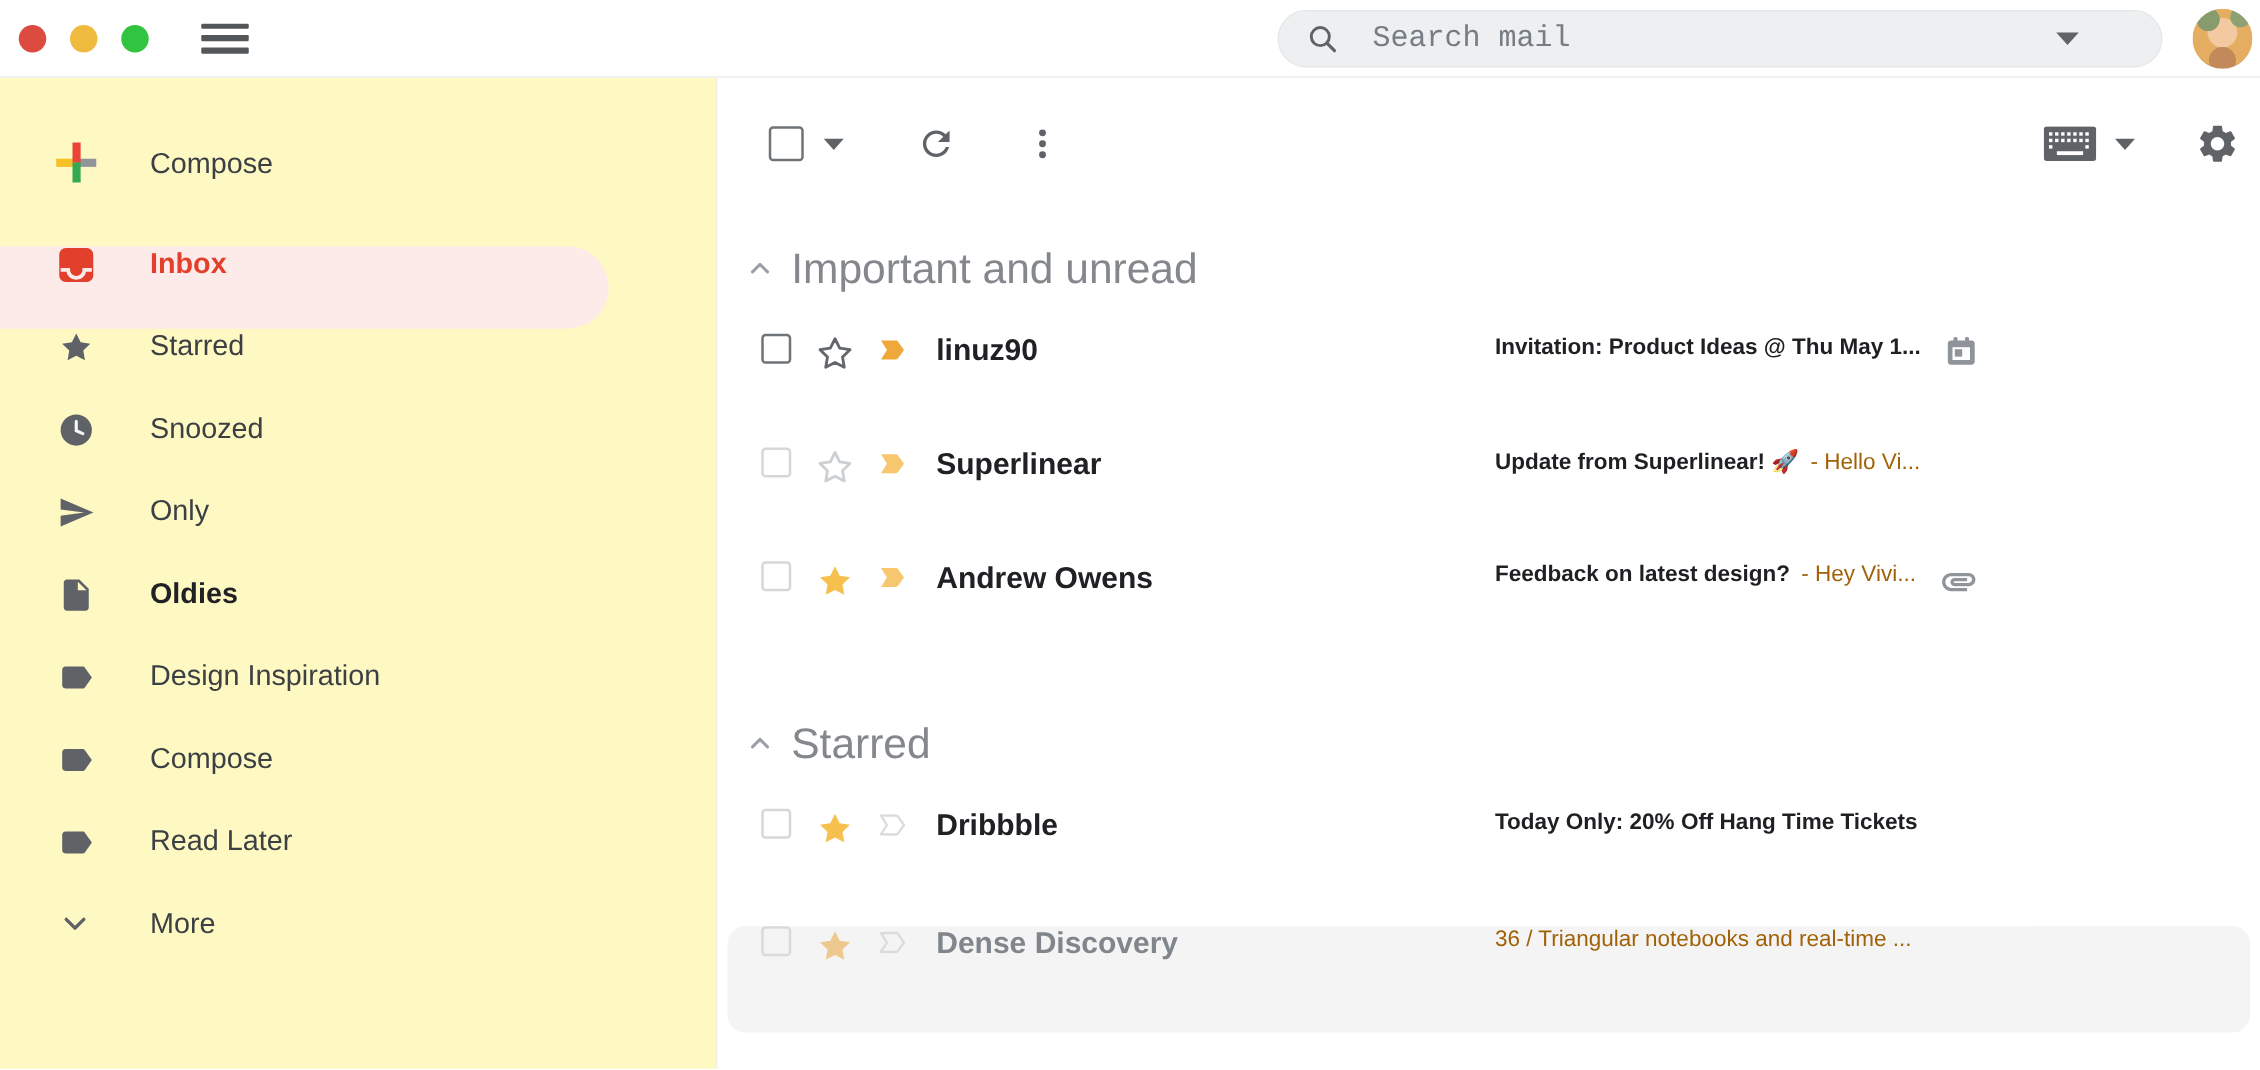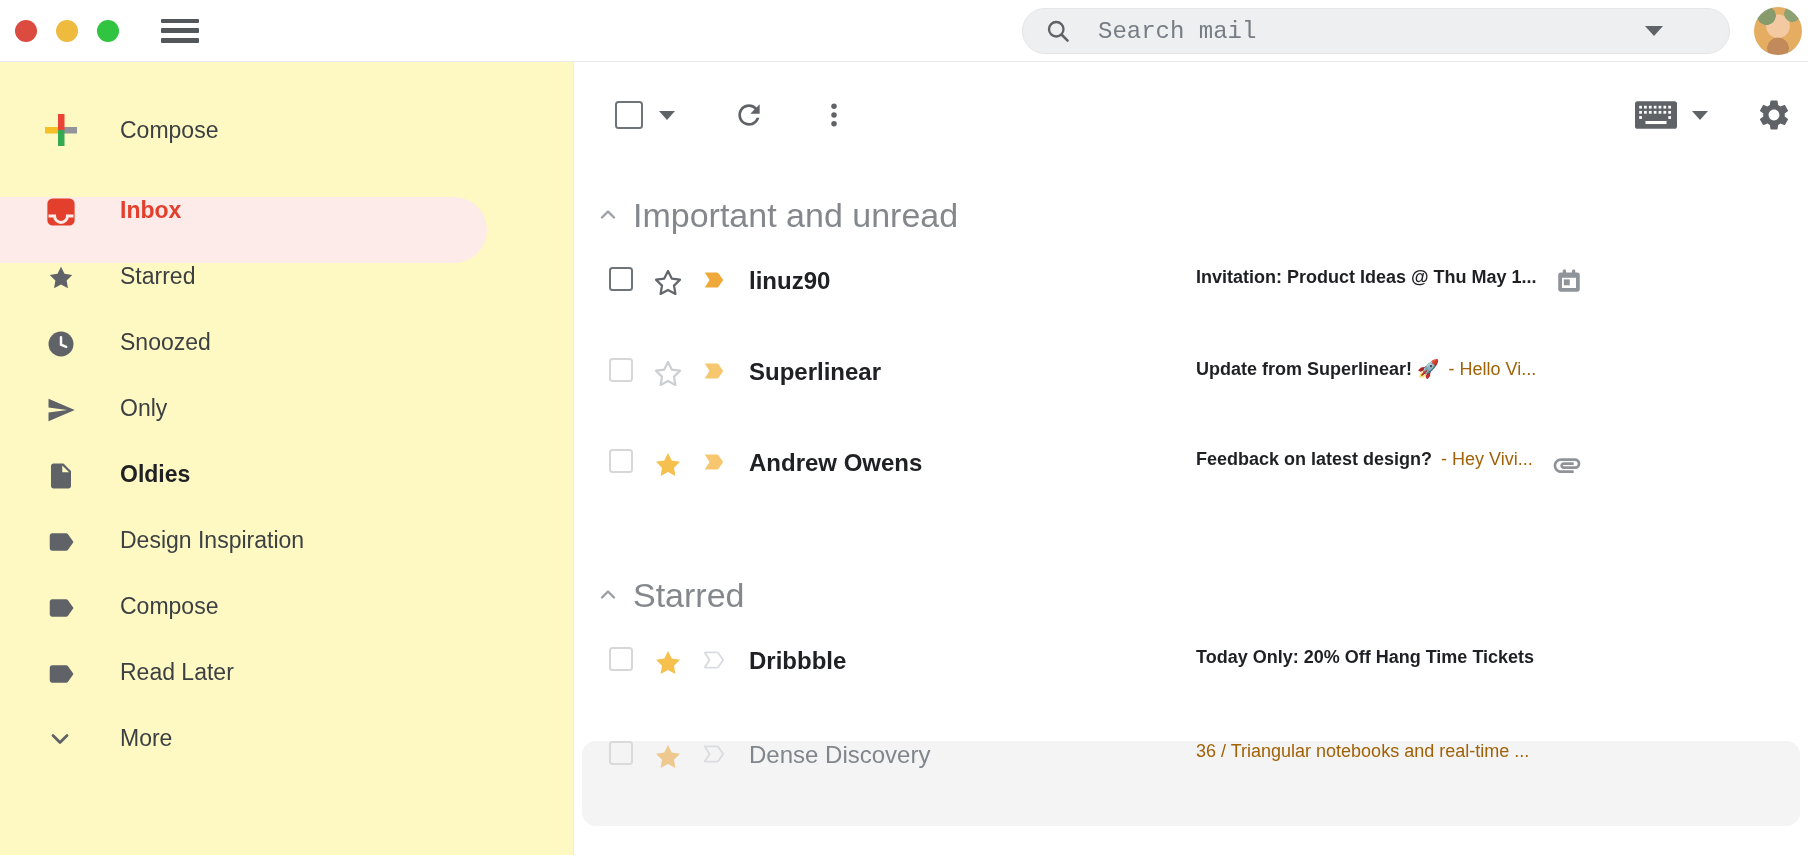--- a/index.html
+++ b/index.html
@@ -89,7 +89,7 @@
   .subject .snippet:first-child{margin-left:0}
   .trailing{margin-left:18px;color:#8f949a;flex:none}
   .row.read{background:#f4f4f5;border-radius:14px;margin:3px 8px;height:85px;padding-left:27px}
-  .row.read .sender{font-weight:400;color:#81868c}
+  .row.read .sender{font-weight:700;color:#81868c}
   .row.read .cb{border-color:#d9dadc}
 </style>
 </head>

